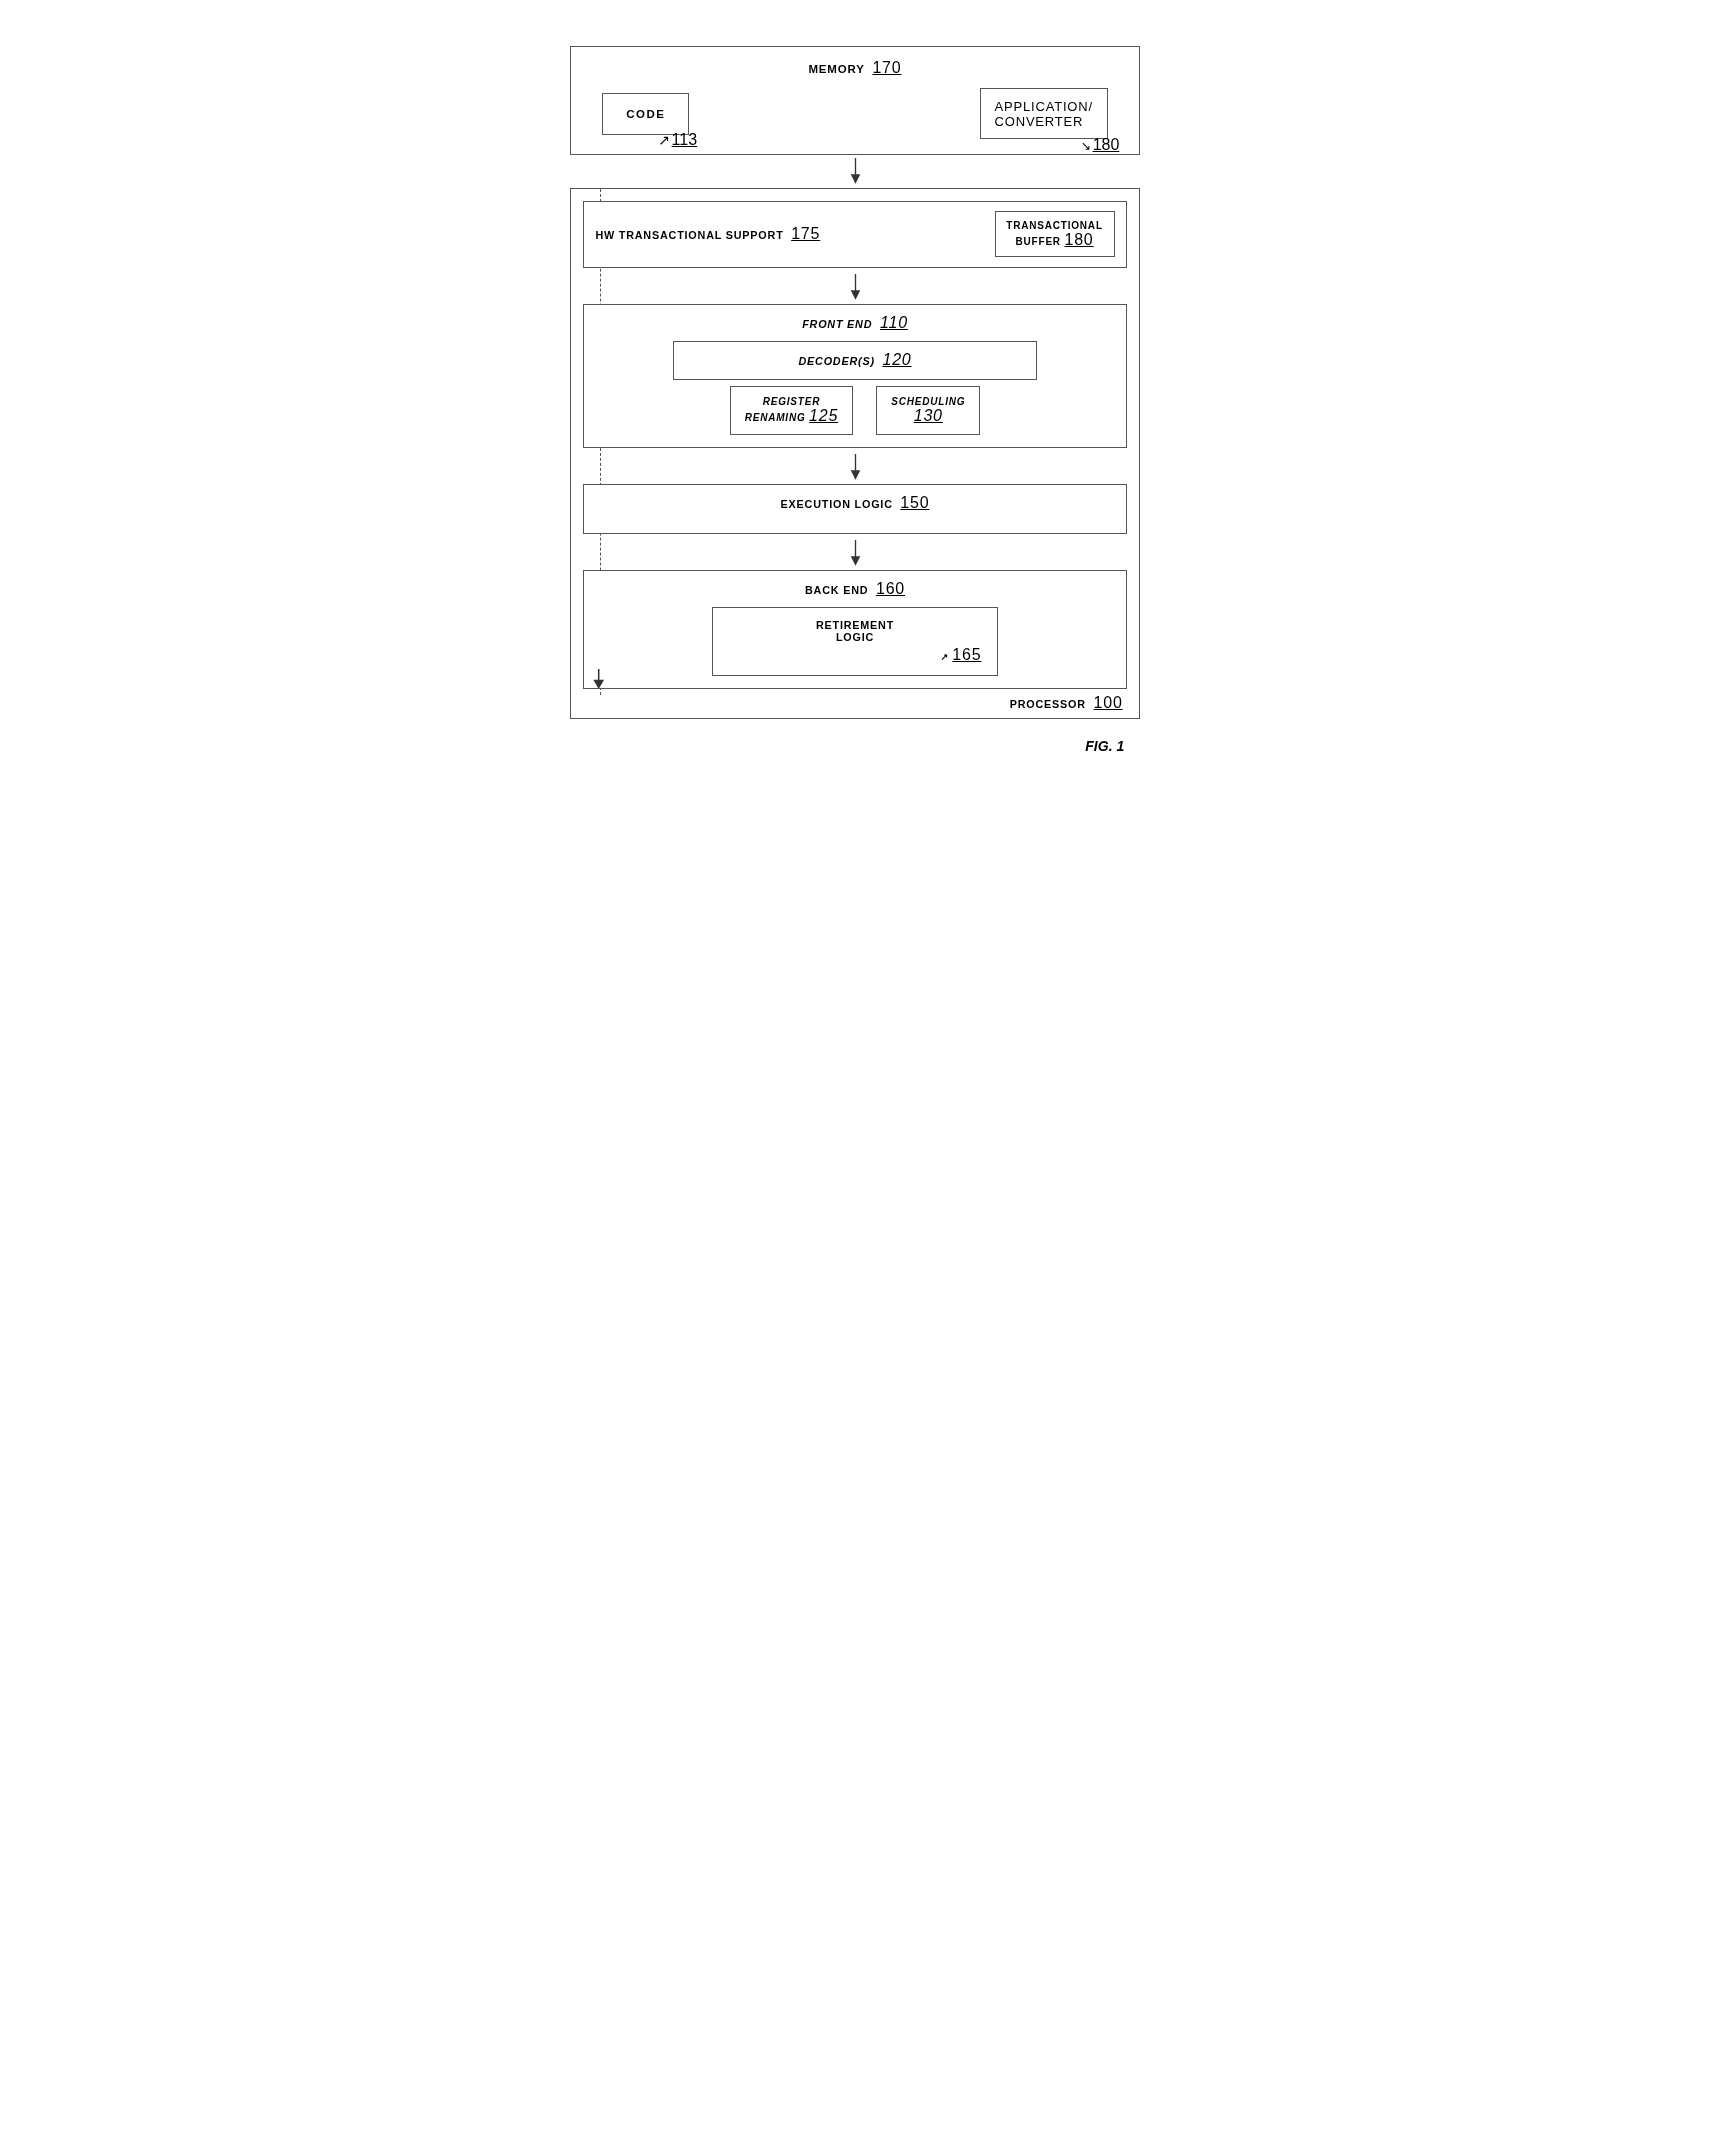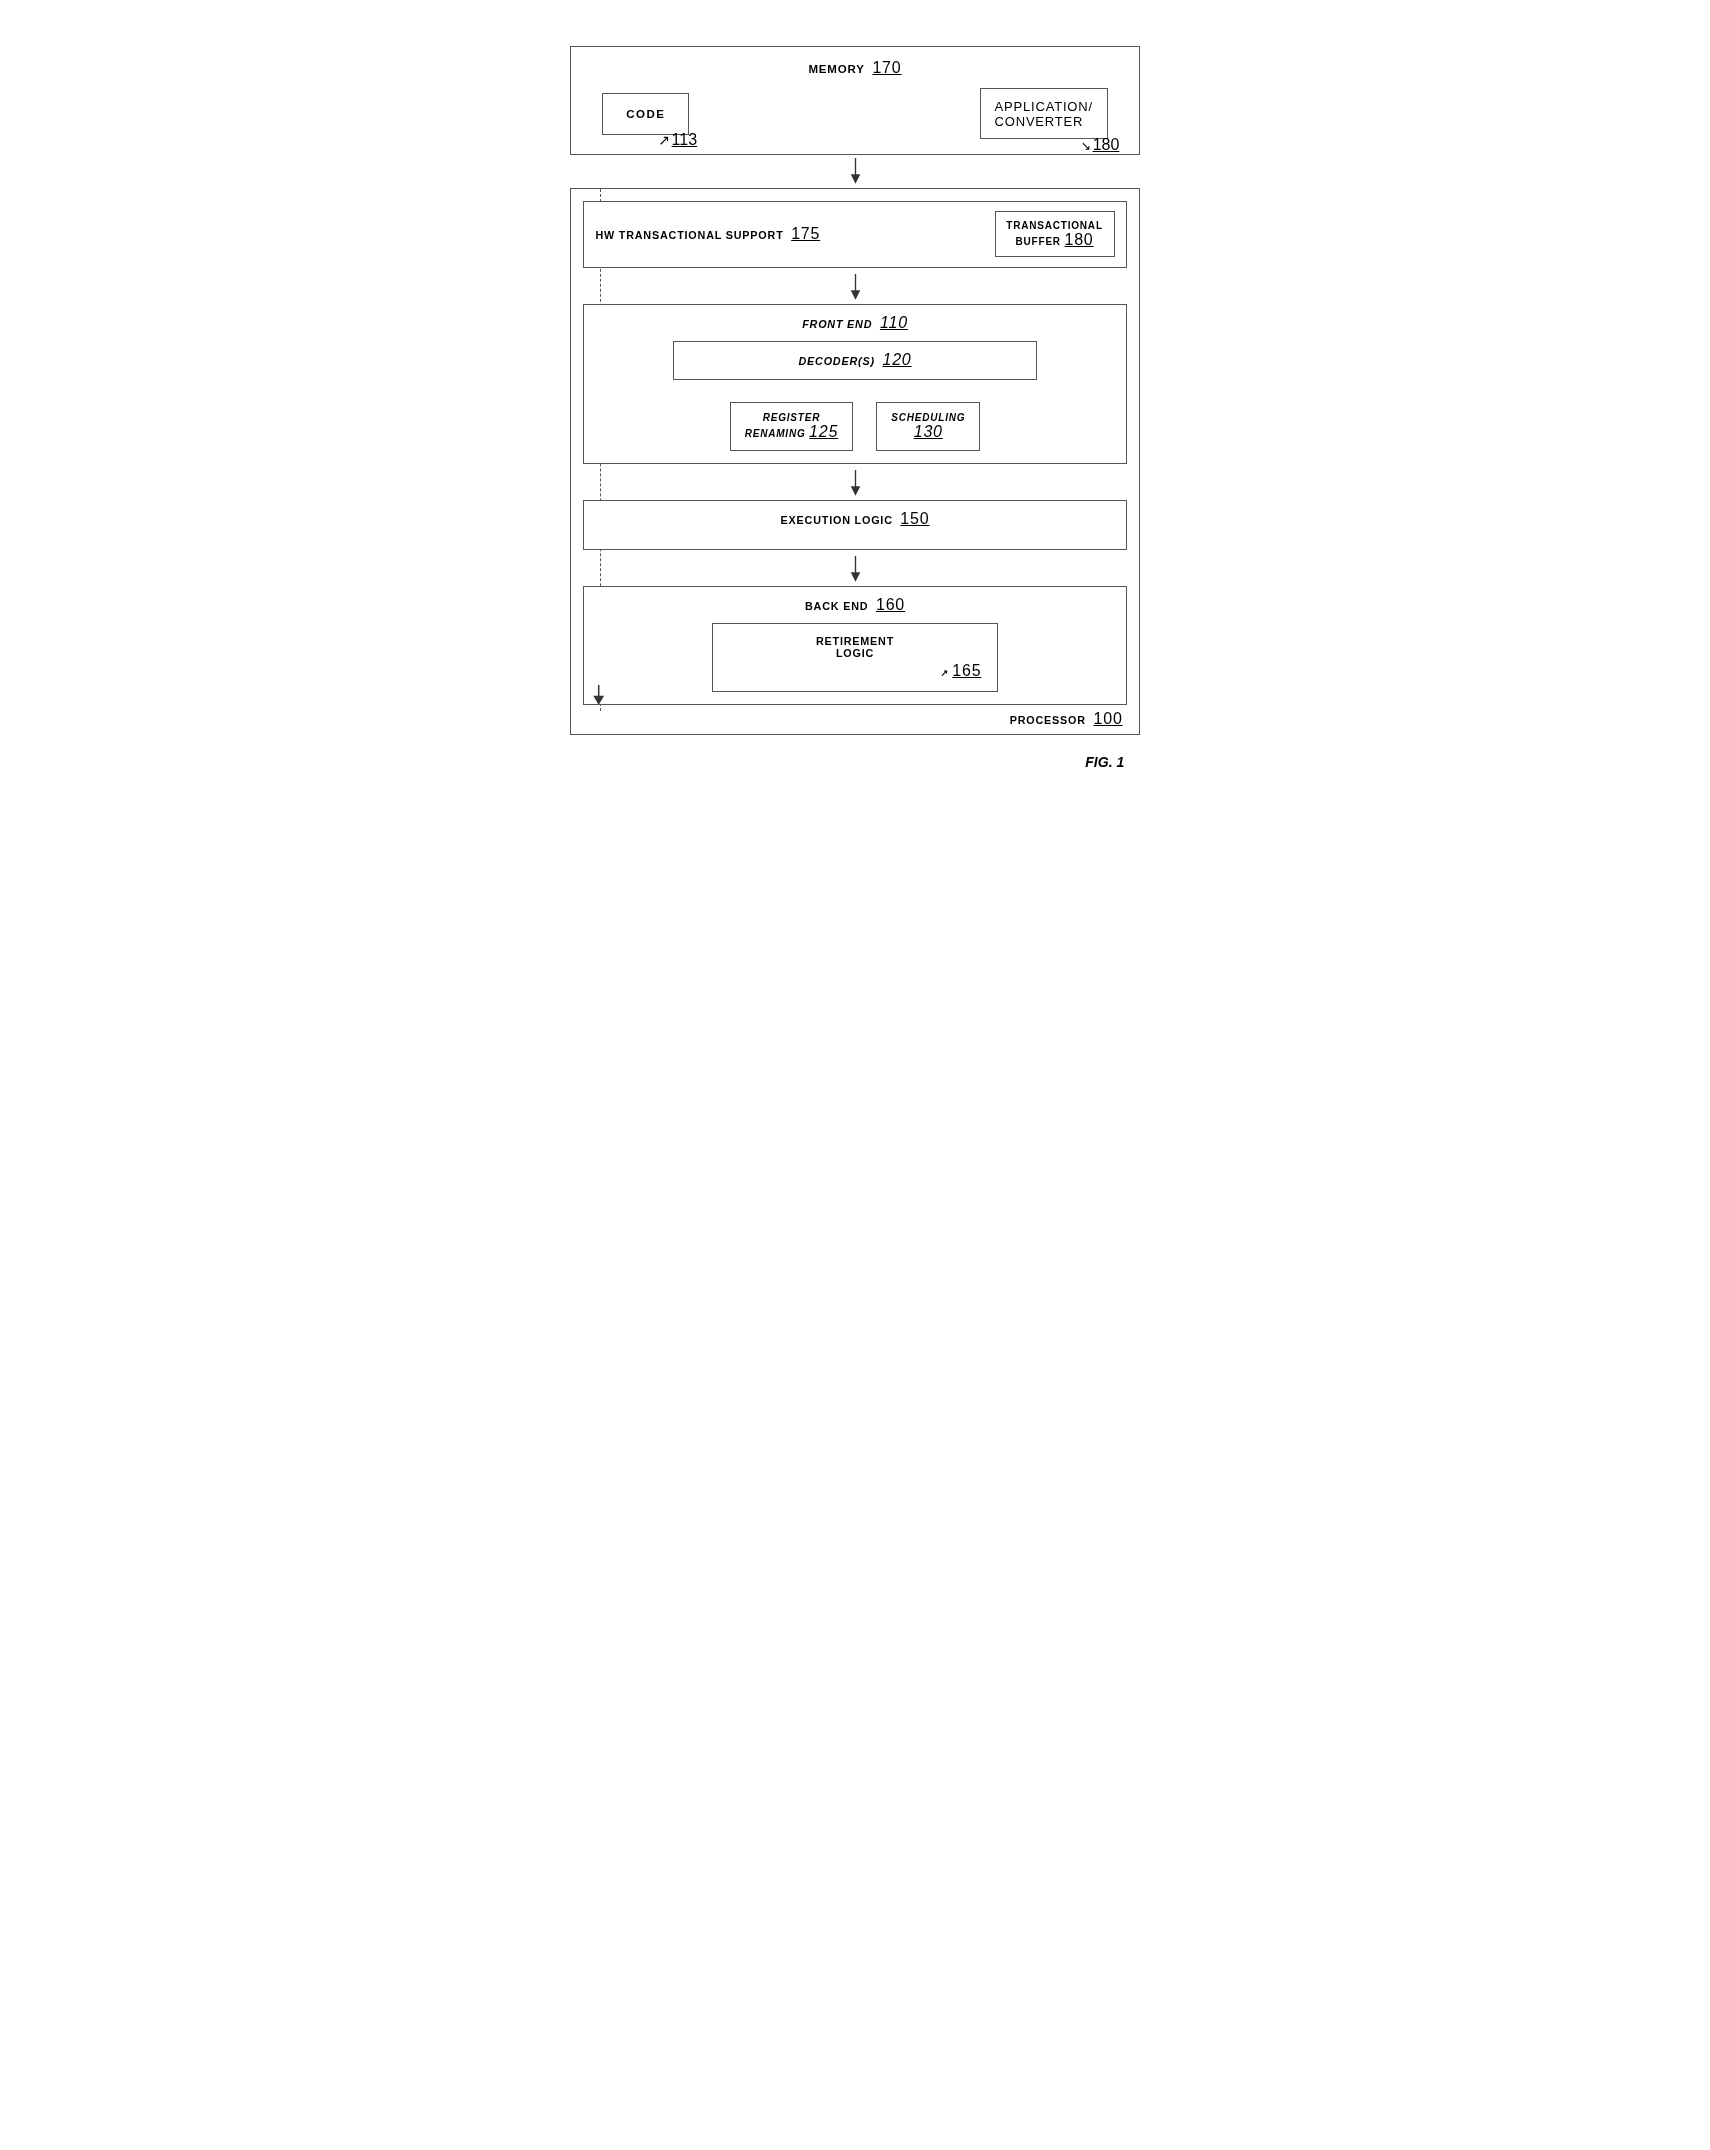--- a/index.html
+++ b/index.html
@@ -117,7 +117,7 @@
       font-size: 10.8px;
       font-weight: bold;
       letter-spacing: 0.8px;
-      margin: 0 auto 22px auto;
+      margin: 0 auto 6px auto;
       width: 70%;
     }
     .rename-scheduling-row {

